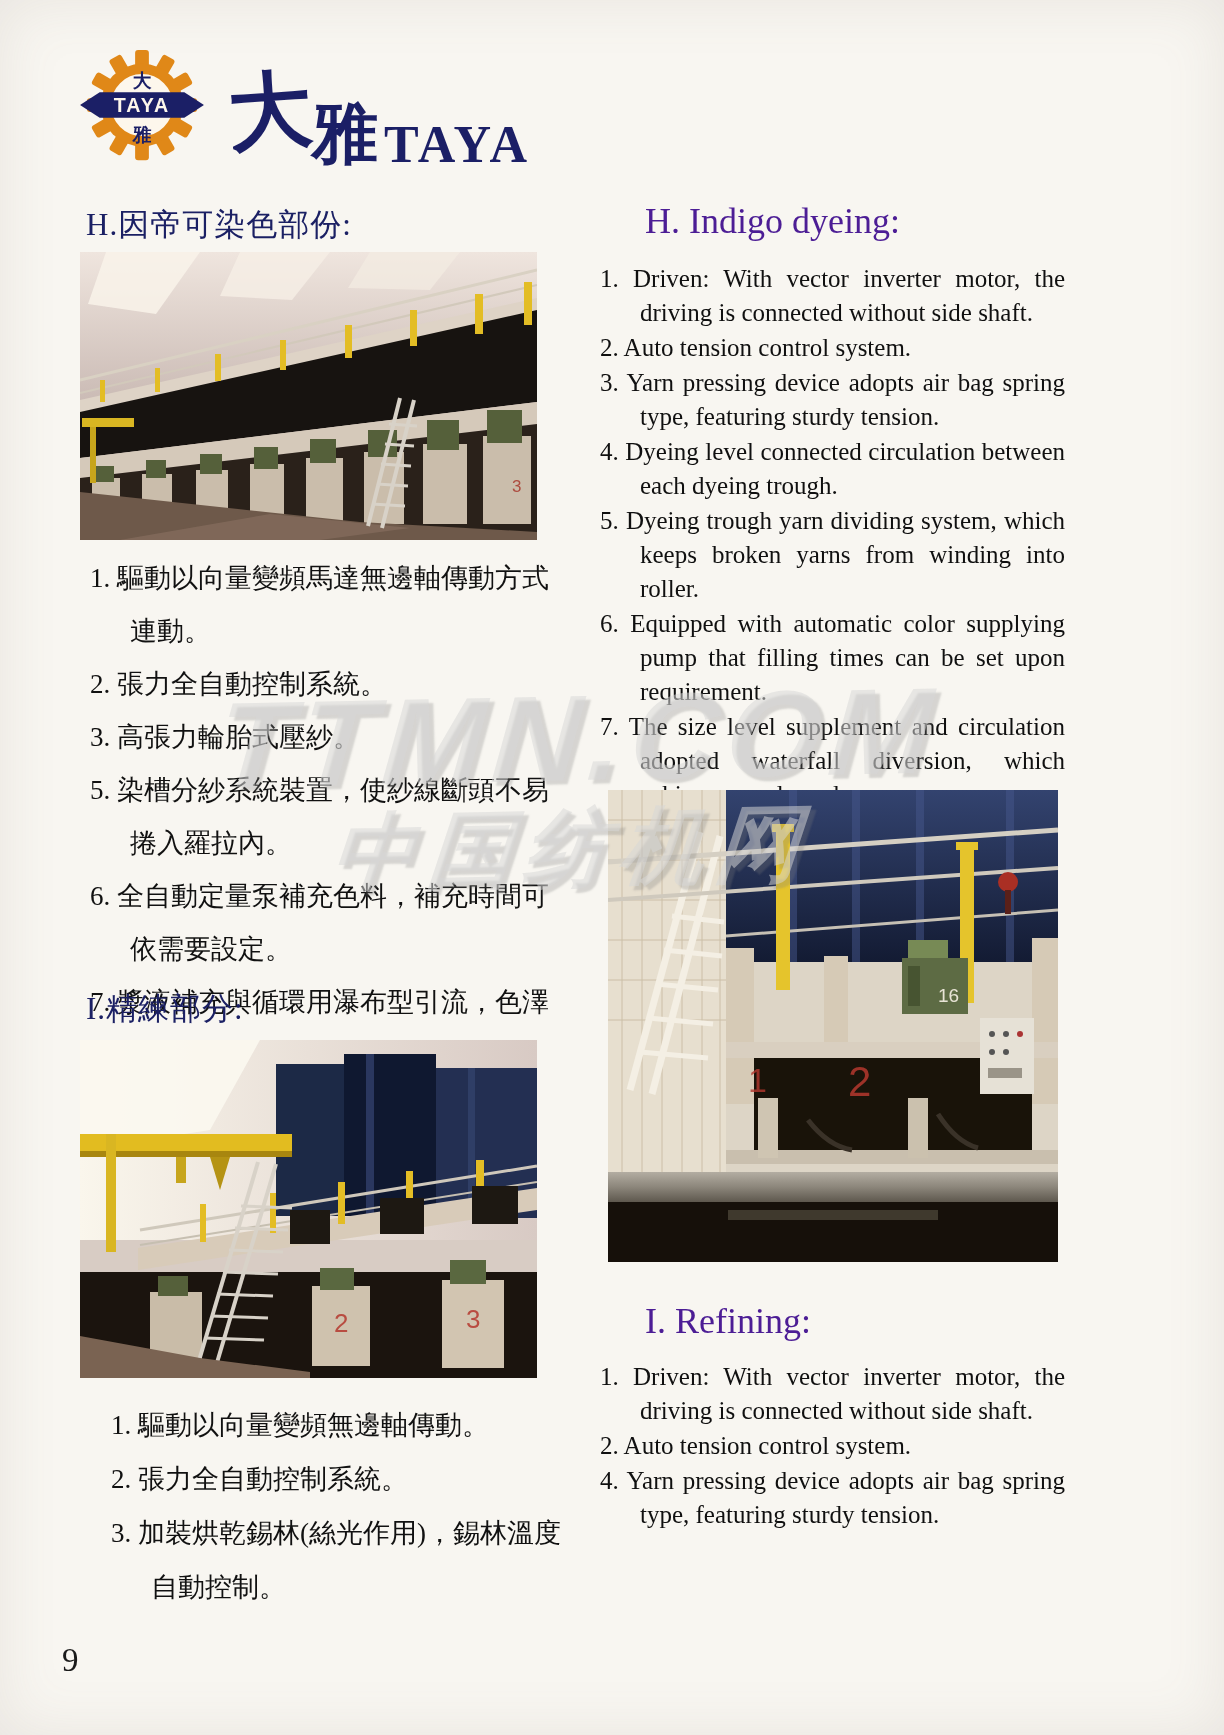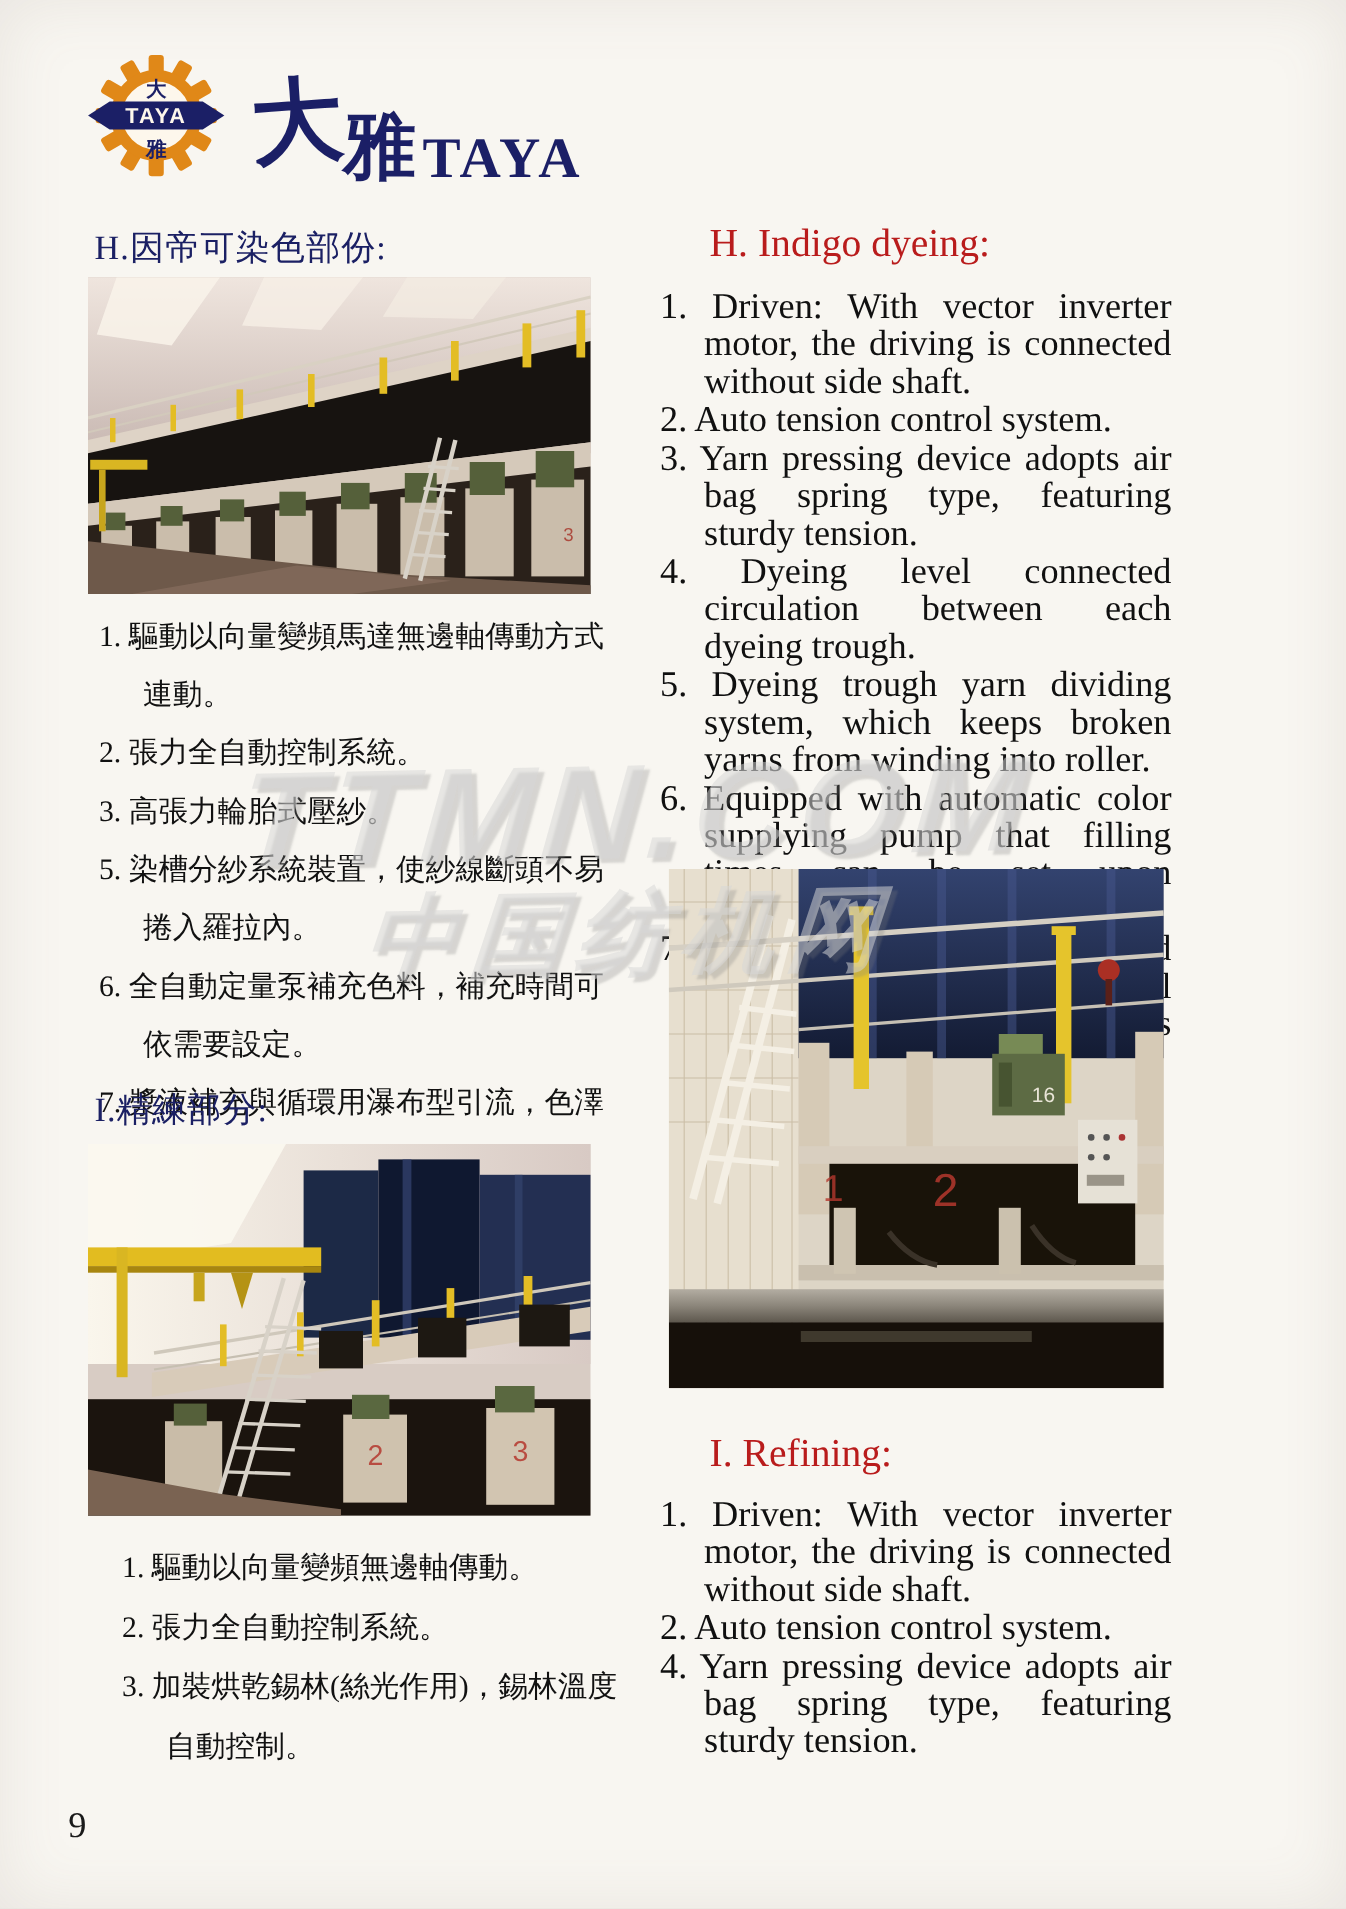--- a/index.html
+++ b/index.html
@@ -17,7 +17,7 @@
             transform:translateY(6px);font-family:"Liberation Serif",serif;}
   
   .cn-head{position:absolute;font-size:31px;font-weight:400;color:#1b2064;letter-spacing:1px;white-space:nowrap;}
-  .en-head{position:absolute;font-size:36px;font-weight:500;color:#b91c1c;white-space:nowrap;}
+  .en-head{position:absolute;font-size:36px;font-weight:500;color:#4c1d95;white-space:nowrap;}
   
   ol{list-style:none;margin:0;padding:0;}
   .cn-list{position:absolute;font-size:27px;color:#111;}

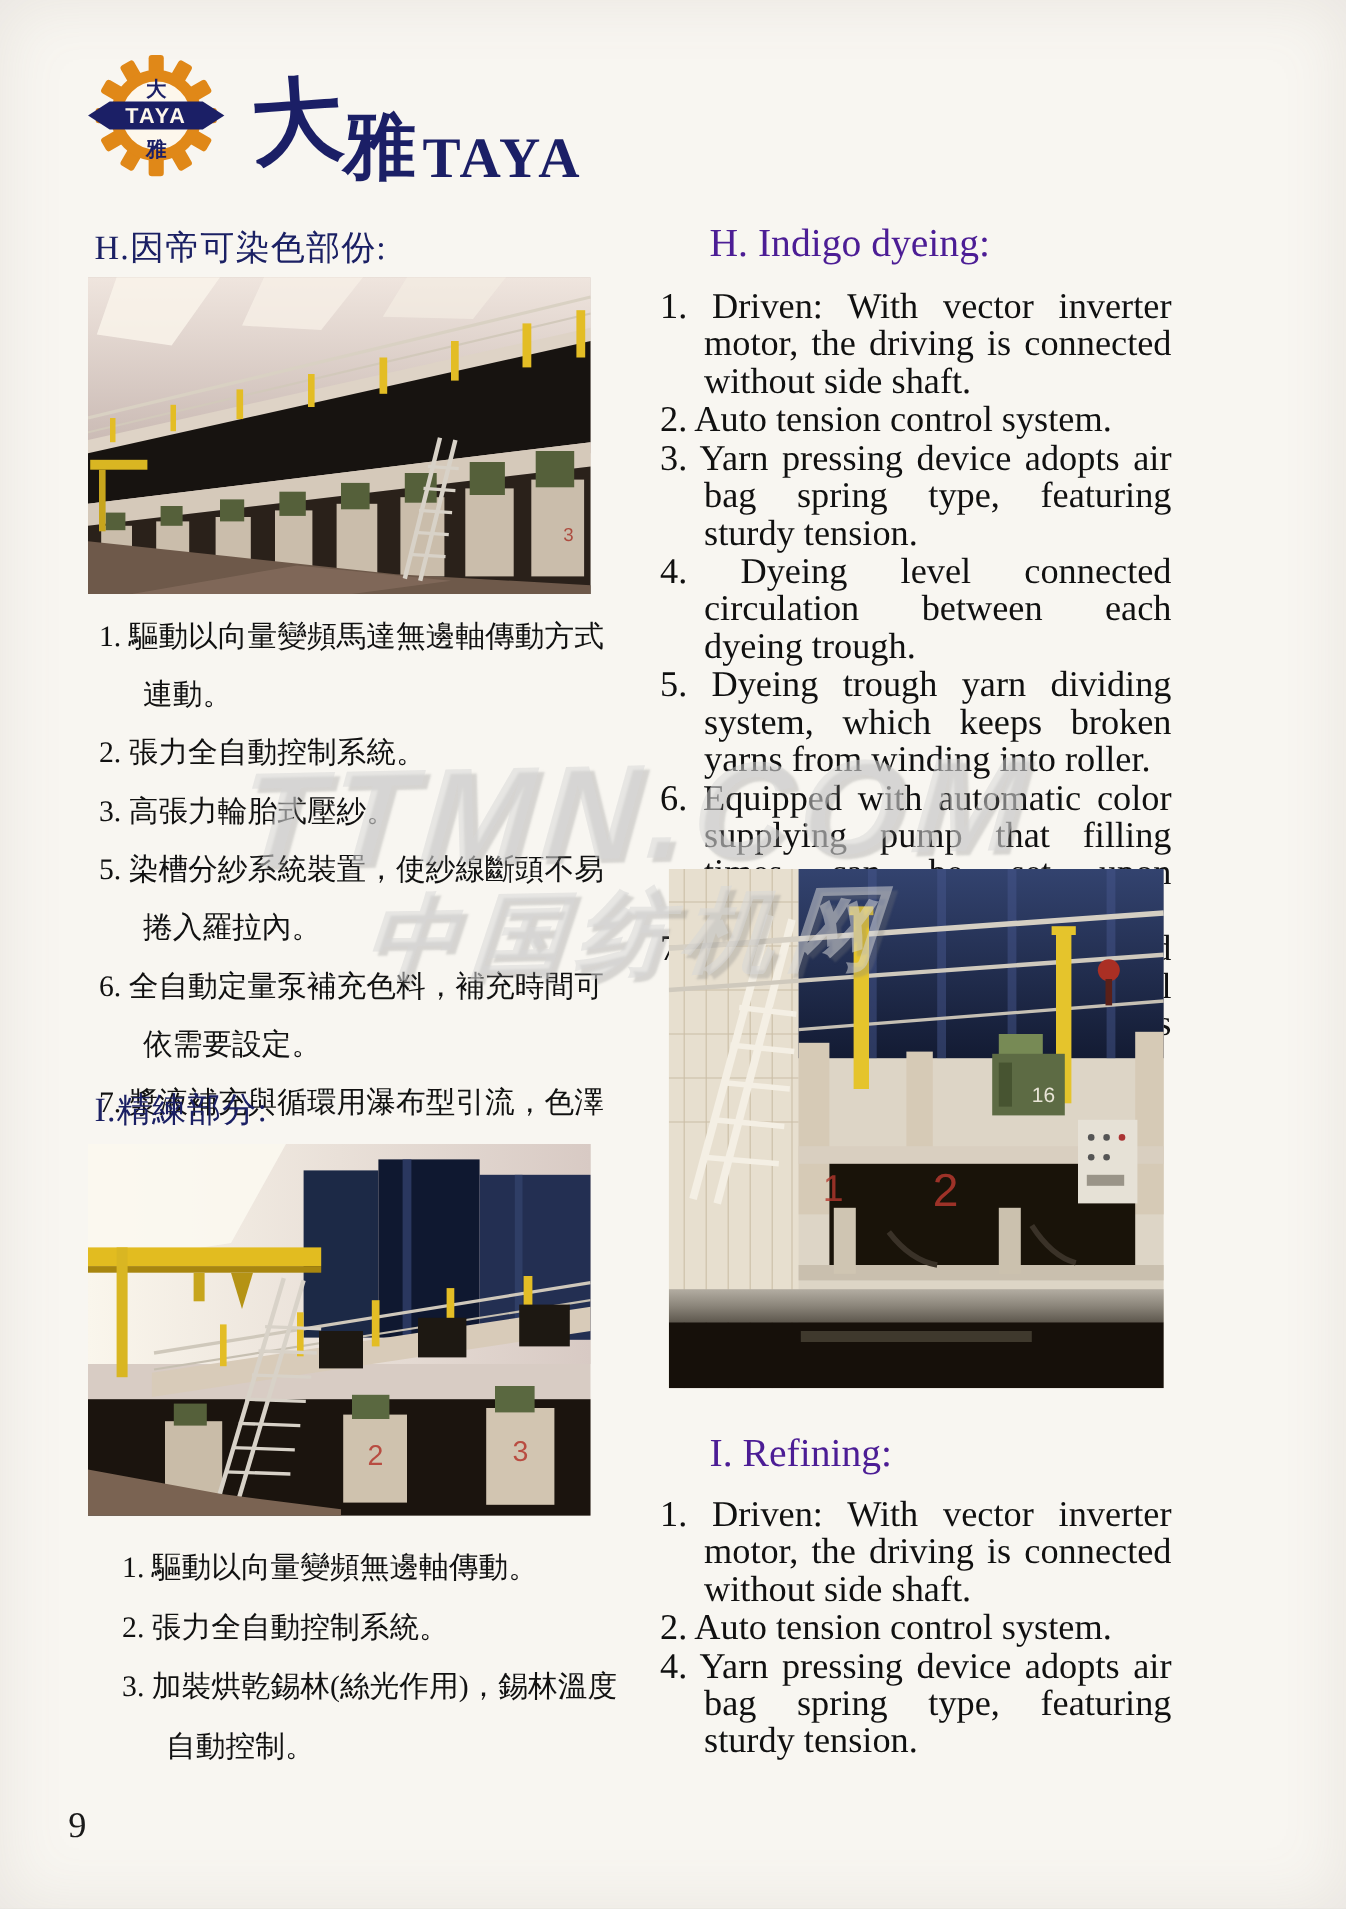--- a/index.html
+++ b/index.html
@@ -24,7 +24,7 @@
   .cn-list li{padding-left:40px;text-indent:-40px;}
   .cn-list.tight li{line-height:53px;}
   .cn-list.airy  li{line-height:54px;margin-left:21px;}
-  .en-list{position:absolute;font-size:33px;line-height:34px;text-align:justify;color:#101010;}
+  .en-list{position:absolute;font-size:25px;line-height:34px;text-align:justify;color:#101010;}
   .en-list li{padding-left:40px;text-indent:-40px;margin-bottom:1px;}
   
   .photo{position:absolute;display:block;}

